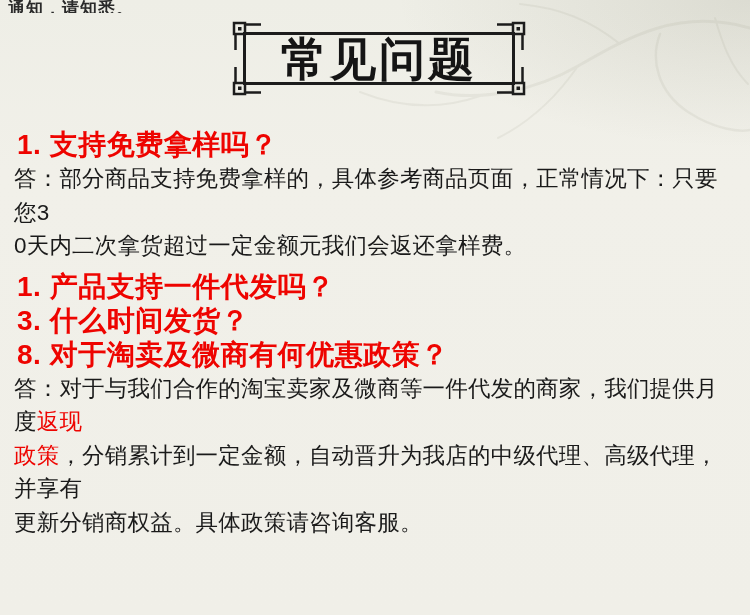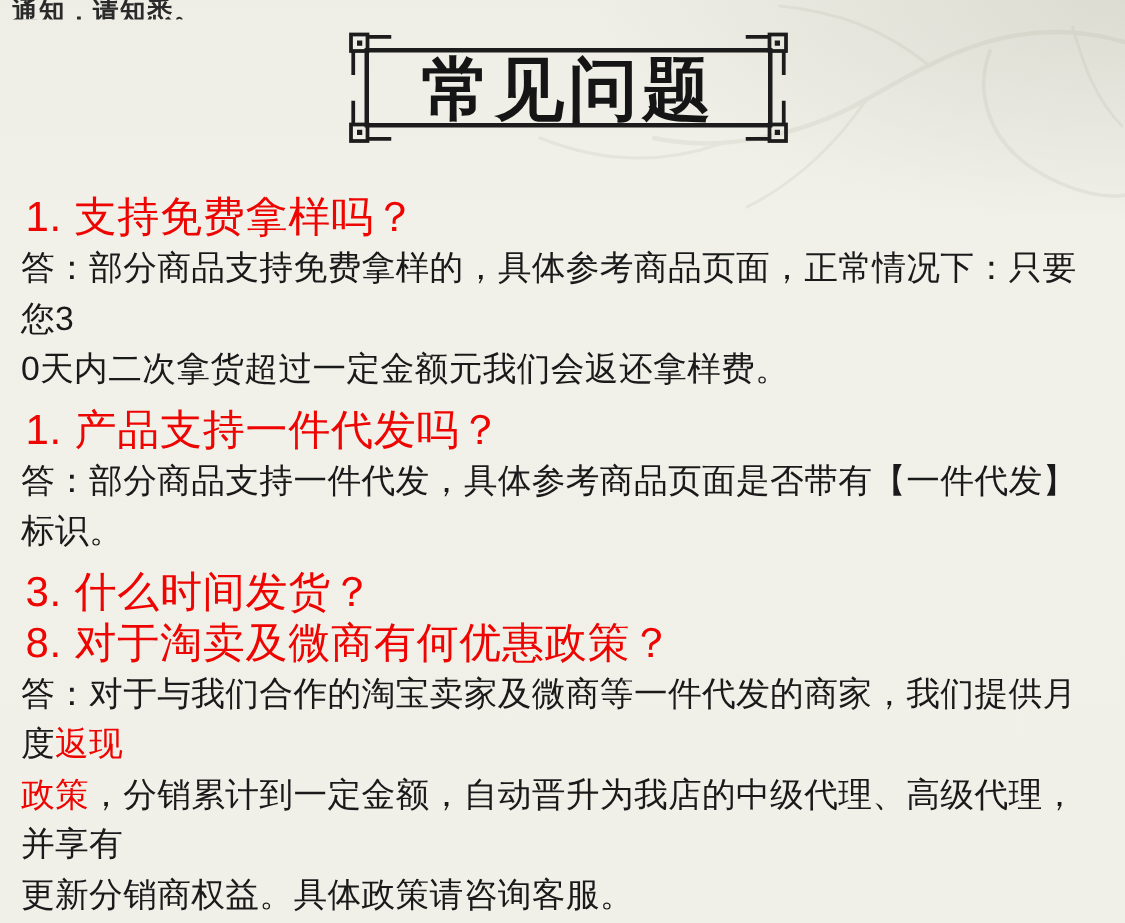--- a/index.html
+++ b/index.html
@@ -57,7 +57,7 @@
   
   .faq{position:absolute;left:14px;top:128px;width:726px;}
   .faq h2{
-    margin:0 0 0 3px;font-size:28px;line-height:34px;font-weight:normal;
+    margin:0 0 0 3px;font-size:28px;line-height:34px;font-weight:bold;
     color:var(--accent-red,#ee0400);letter-spacing:0.5px;white-space:nowrap;
   }
   .faq p{

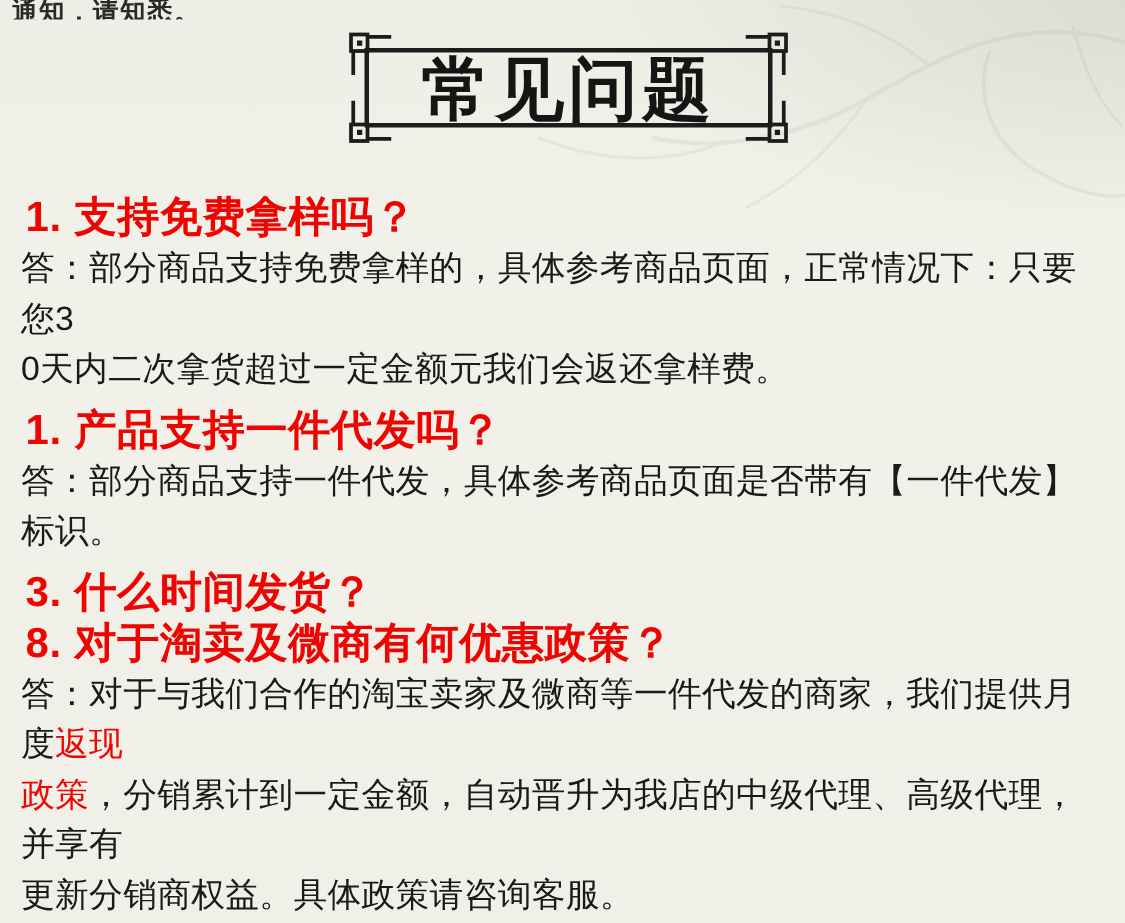--- a/index.html
+++ b/index.html
@@ -134,8 +134,6 @@
 
     <section>
       <h2>1. 产品支持一件代发吗？</h2>
-      <p>答：部分商品支持一件代发，具体参考商品页面是否带有【一件代发】
-标识。</p>
     </section>
 
     <section>

